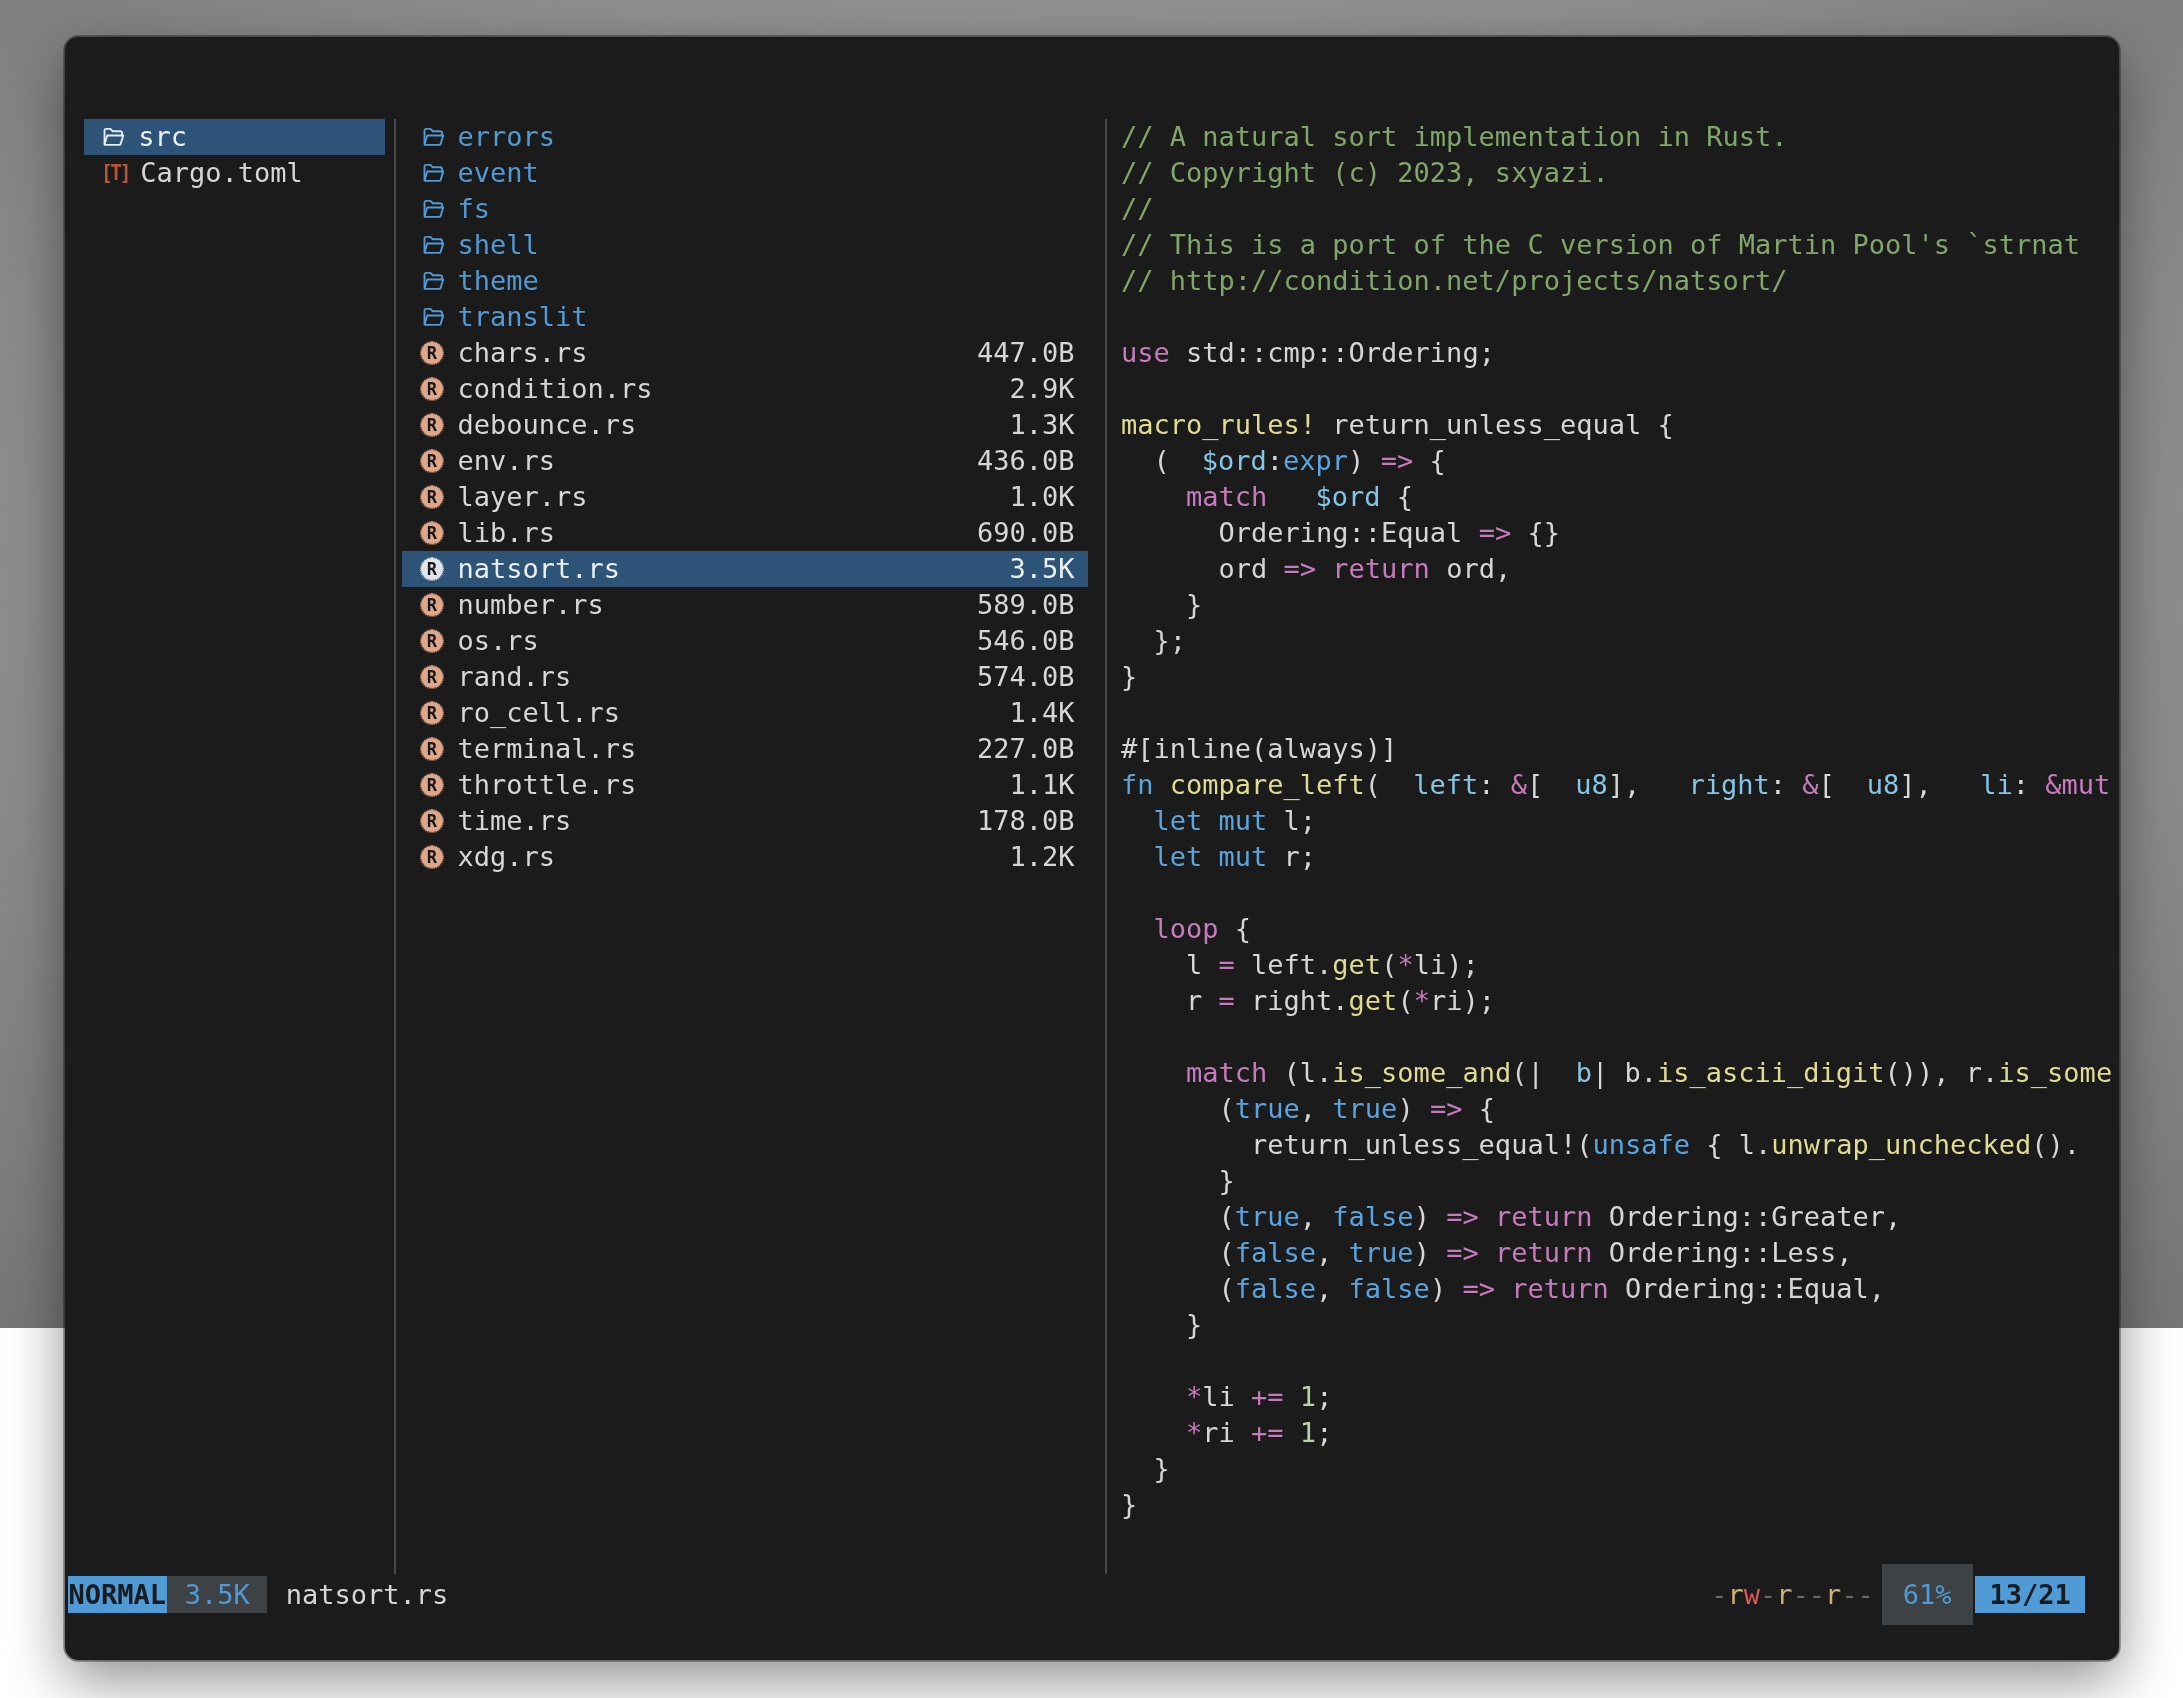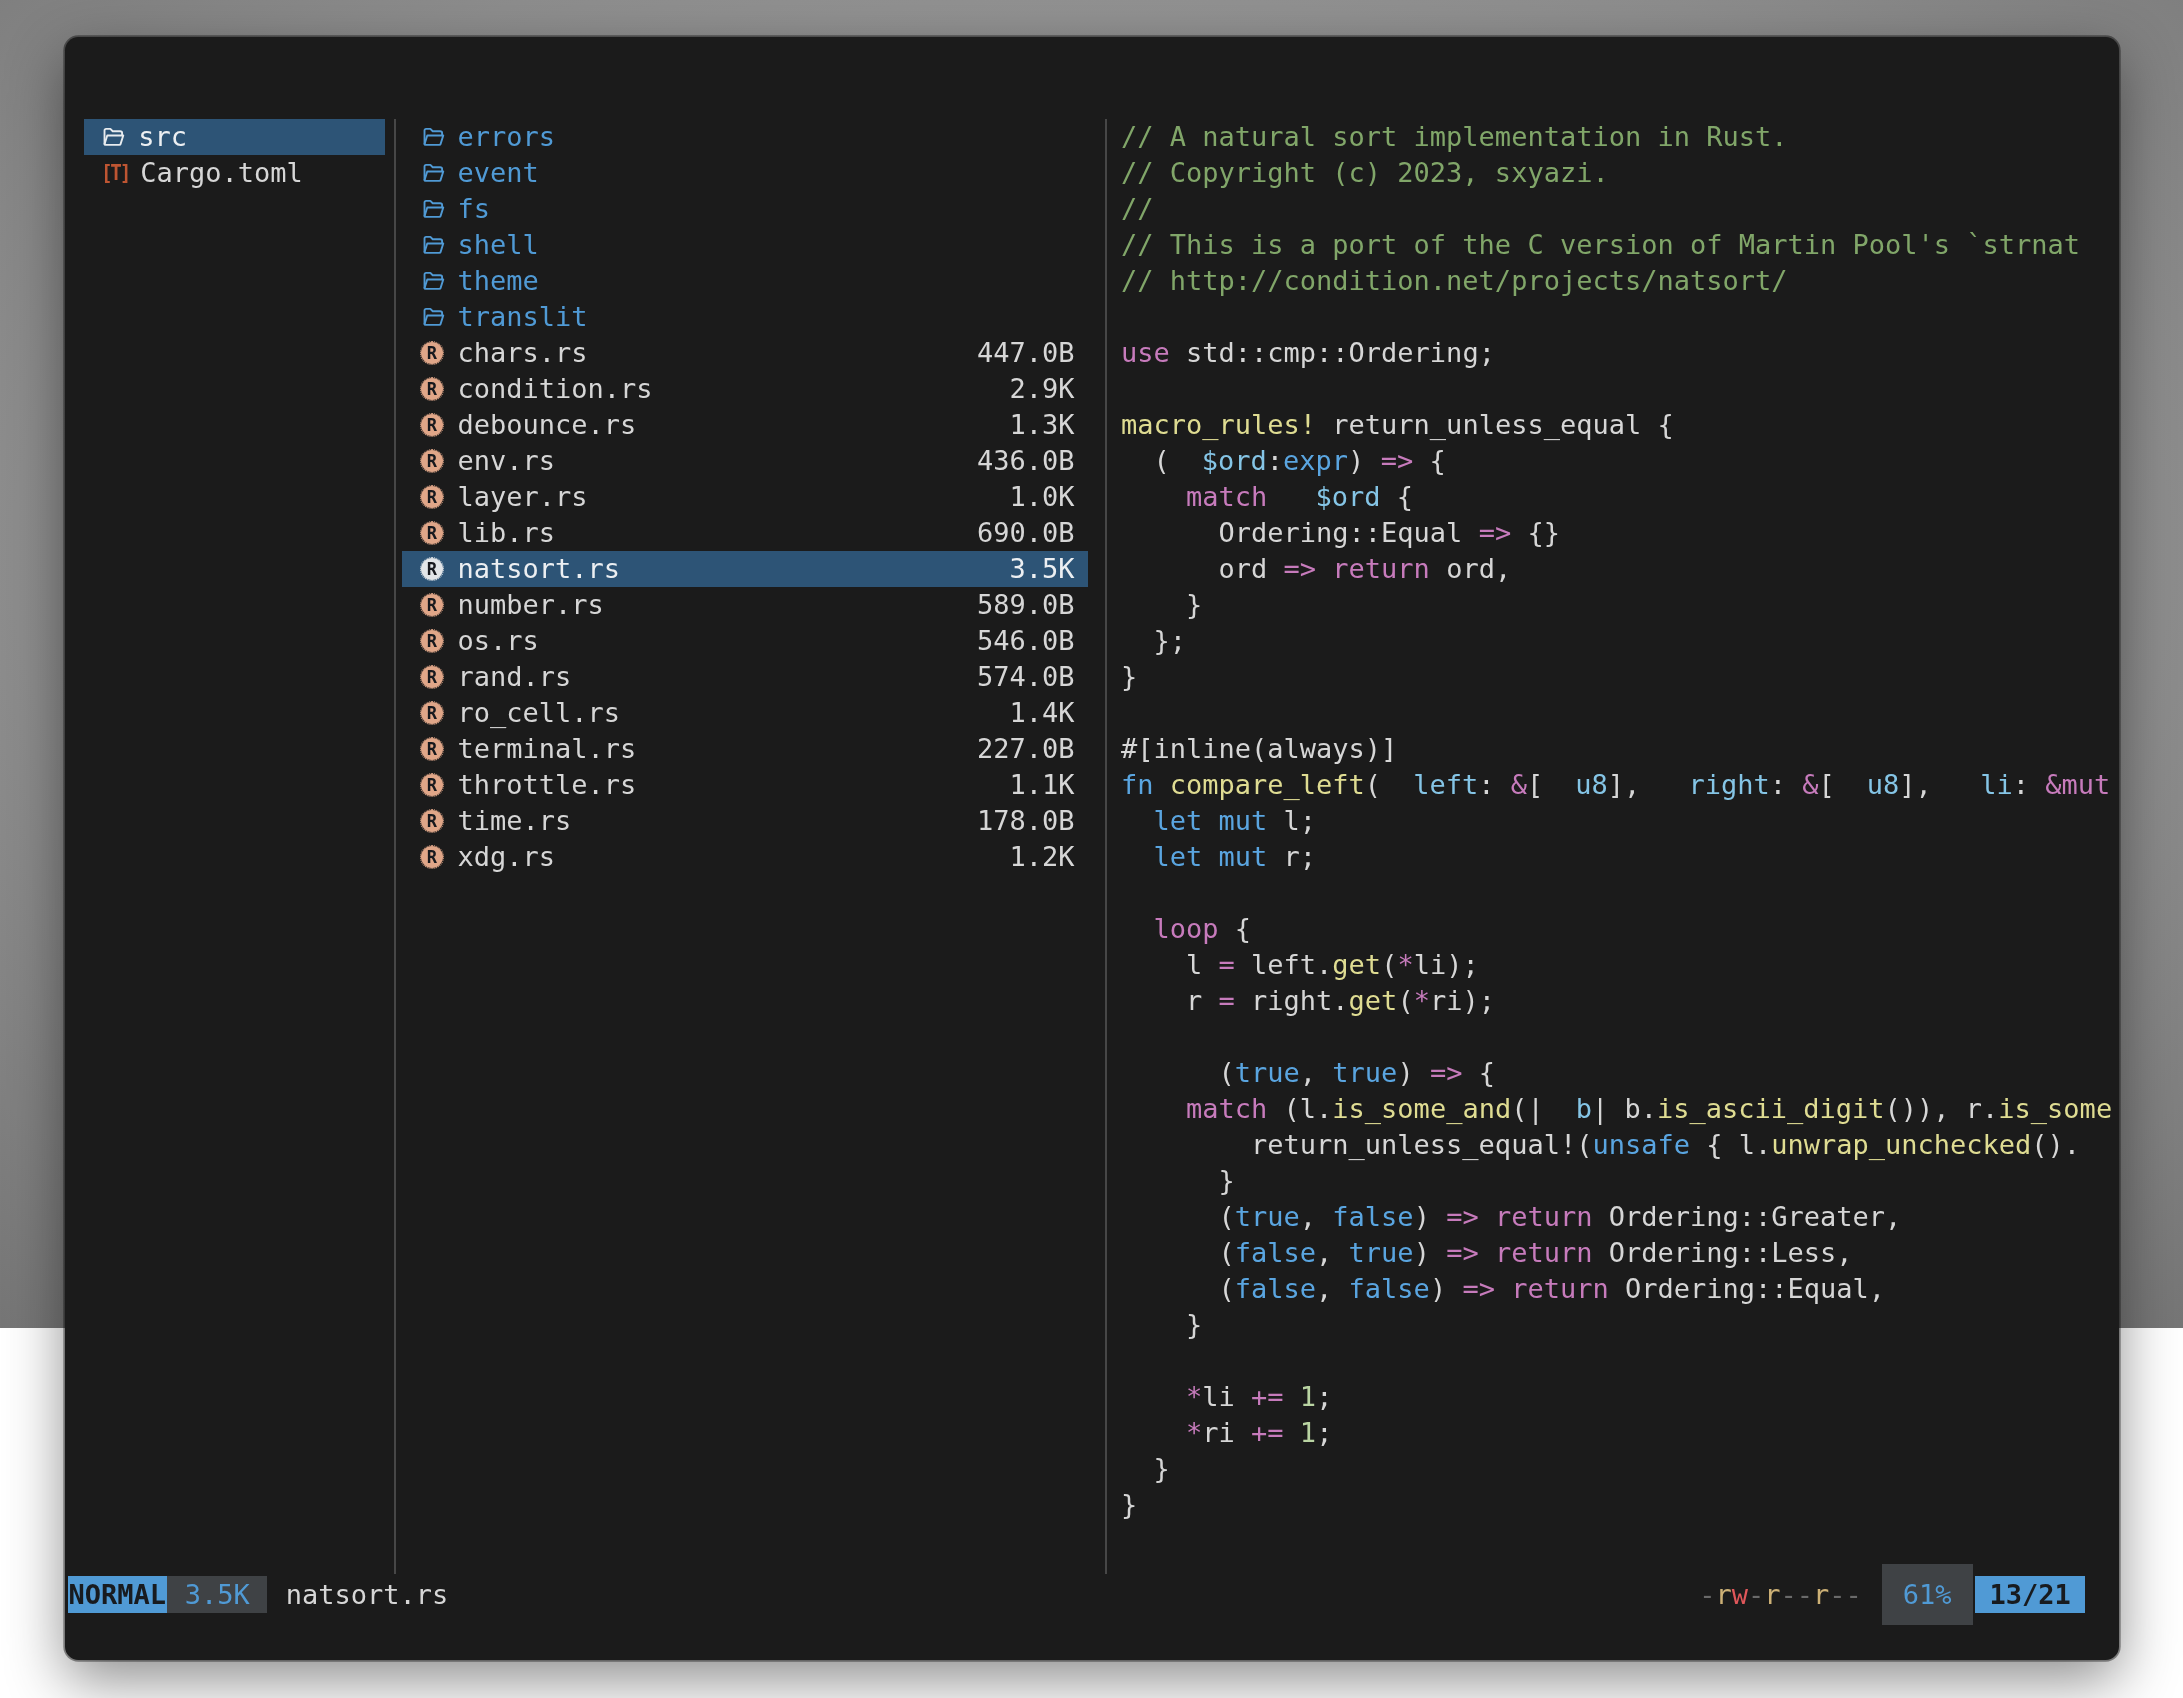--- a/index.html
+++ b/index.html
@@ -164,8 +164,8 @@
         <div class="code-line"><span class="tk-w">    l </span><span class="tk-p">=</span><span class="tk-w"> left.</span><span class="tk-y">get</span><span class="tk-w">(</span><span class="tk-p">*</span><span class="tk-w">li);</span></div>
         <div class="code-line"><span class="tk-w">    r </span><span class="tk-p">=</span><span class="tk-w"> right.</span><span class="tk-y">get</span><span class="tk-w">(</span><span class="tk-p">*</span><span class="tk-w">ri);</span></div>
         <div class="code-line">&nbsp;</div>
+        <div class="code-line"><span class="tk-w">    </span><span class="tk-p">match</span><span class="tk-w"> (l.</span><span class="tk-y">is_some_and</span><span class="tk-w">(|</span><span class="tk-t">b</span><span class="tk-w">| b.</span><span class="tk-y">is_ascii_digit</span><span class="tk-w">()), r.</span><span class="tk-y">is_some</span></div>
         <div class="code-line"><span class="tk-w">      (</span><span class="tk-b">true</span><span class="tk-w">, </span><span class="tk-b">true</span><span class="tk-w">) </span><span class="tk-p">=&gt;</span><span class="tk-w"> {</span></div>
-        <div class="code-line"><span class="tk-w">    </span><span class="tk-p">match</span><span class="tk-w"> (l.</span><span class="tk-y">is_some_and</span><span class="tk-w">(|</span><span class="tk-t">b</span><span class="tk-w">| b.</span><span class="tk-y">is_ascii_digit</span><span class="tk-w">()), r.</span><span class="tk-y">is_some</span></div>
         <div class="code-line"><span class="tk-w">        return_unless_equal!(</span><span class="tk-b">unsafe</span><span class="tk-w"> { l.</span><span class="tk-y">unwrap_unchecked</span><span class="tk-w">().</span></div>
         <div class="code-line"><span class="tk-w">      }</span></div>
         <div class="code-line"><span class="tk-w">      (</span><span class="tk-b">true</span><span class="tk-w">, </span><span class="tk-b">false</span><span class="tk-w">) </span><span class="tk-p">=&gt;</span><span class="tk-w"> </span><span class="tk-p">return</span><span class="tk-w"> Ordering::Greater,</span></div>

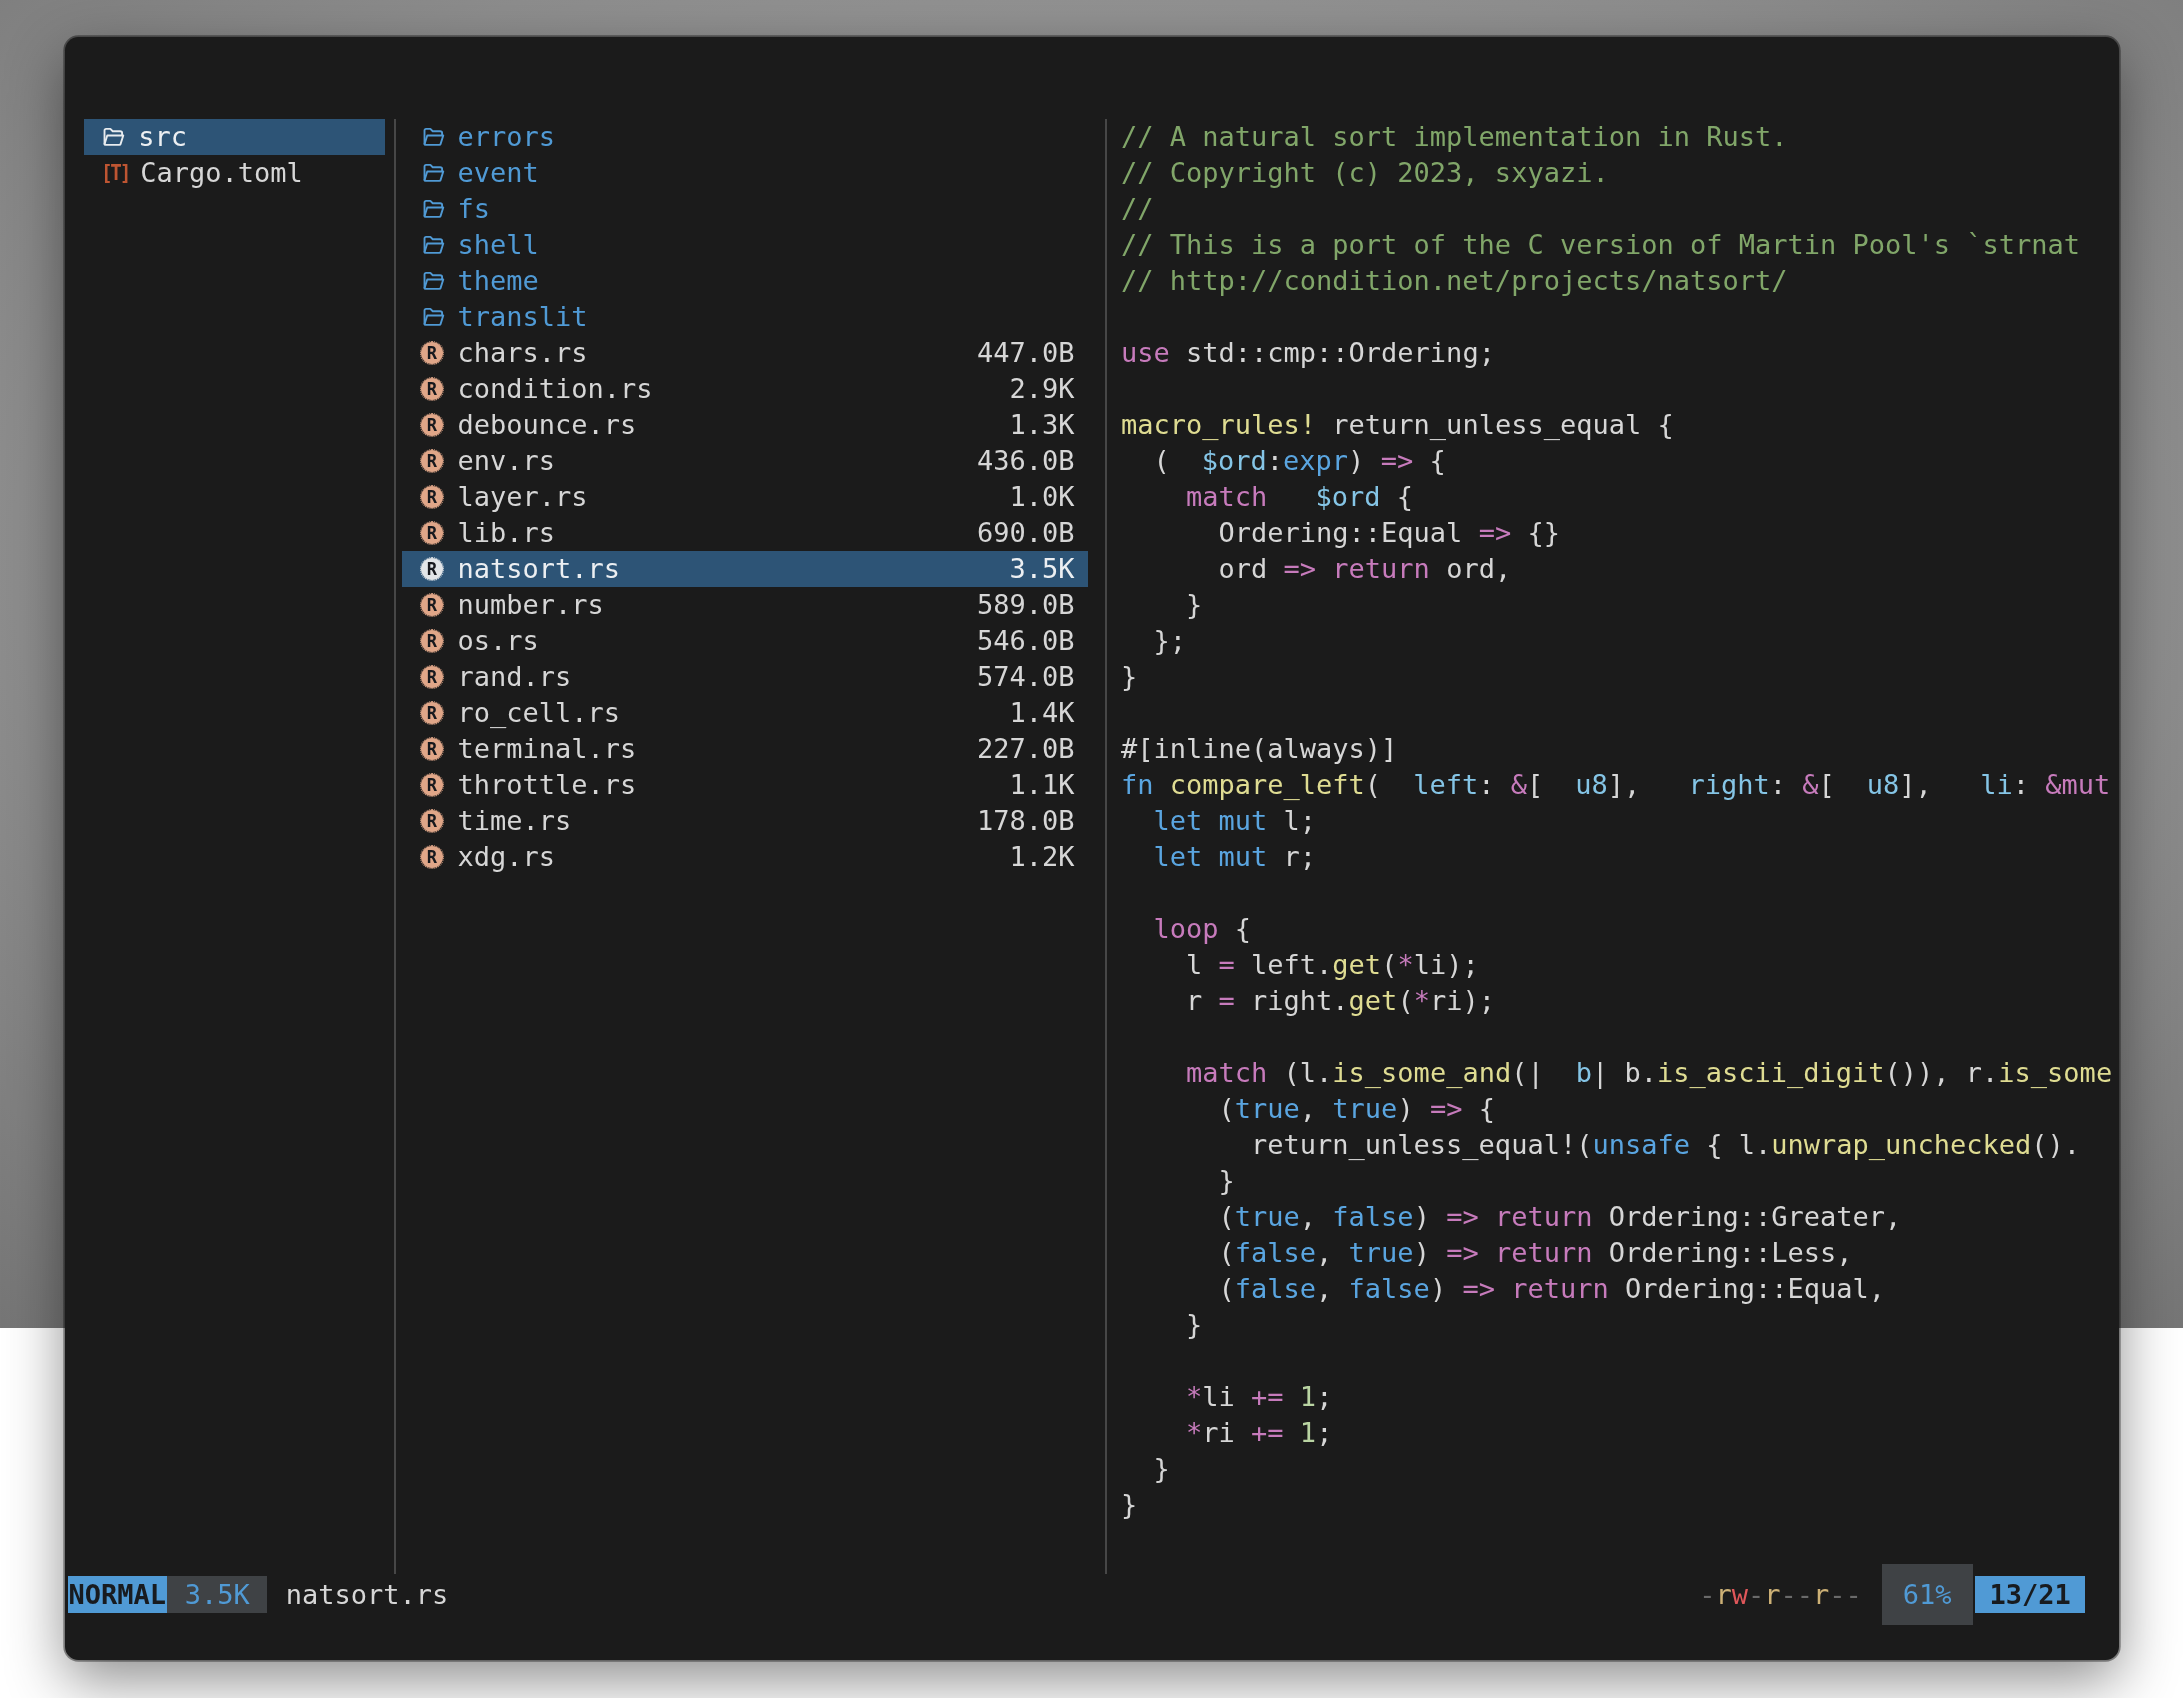--- a/index.html
+++ b/index.html
@@ -76,7 +76,7 @@
   .perm-dash{color:var(--perm-dash);}
   .perm-r{color:var(--perm-read);}
   .perm-w{color:var(--perm-write);}
-  .badge-percent{background:var(--badge-gray);color:var(--accent);padding:12px 21px;margin-left:20px;}
+  .badge-percent{background:var(--badge-gray);color:var(--accent);padding:12px 21px;margin-left:8px;}
   .badge-position{background:var(--accent);color:#181b1f;font-weight:bold;padding:0 14.3px;margin-left:2.5px;}
 </style>
 </head>

